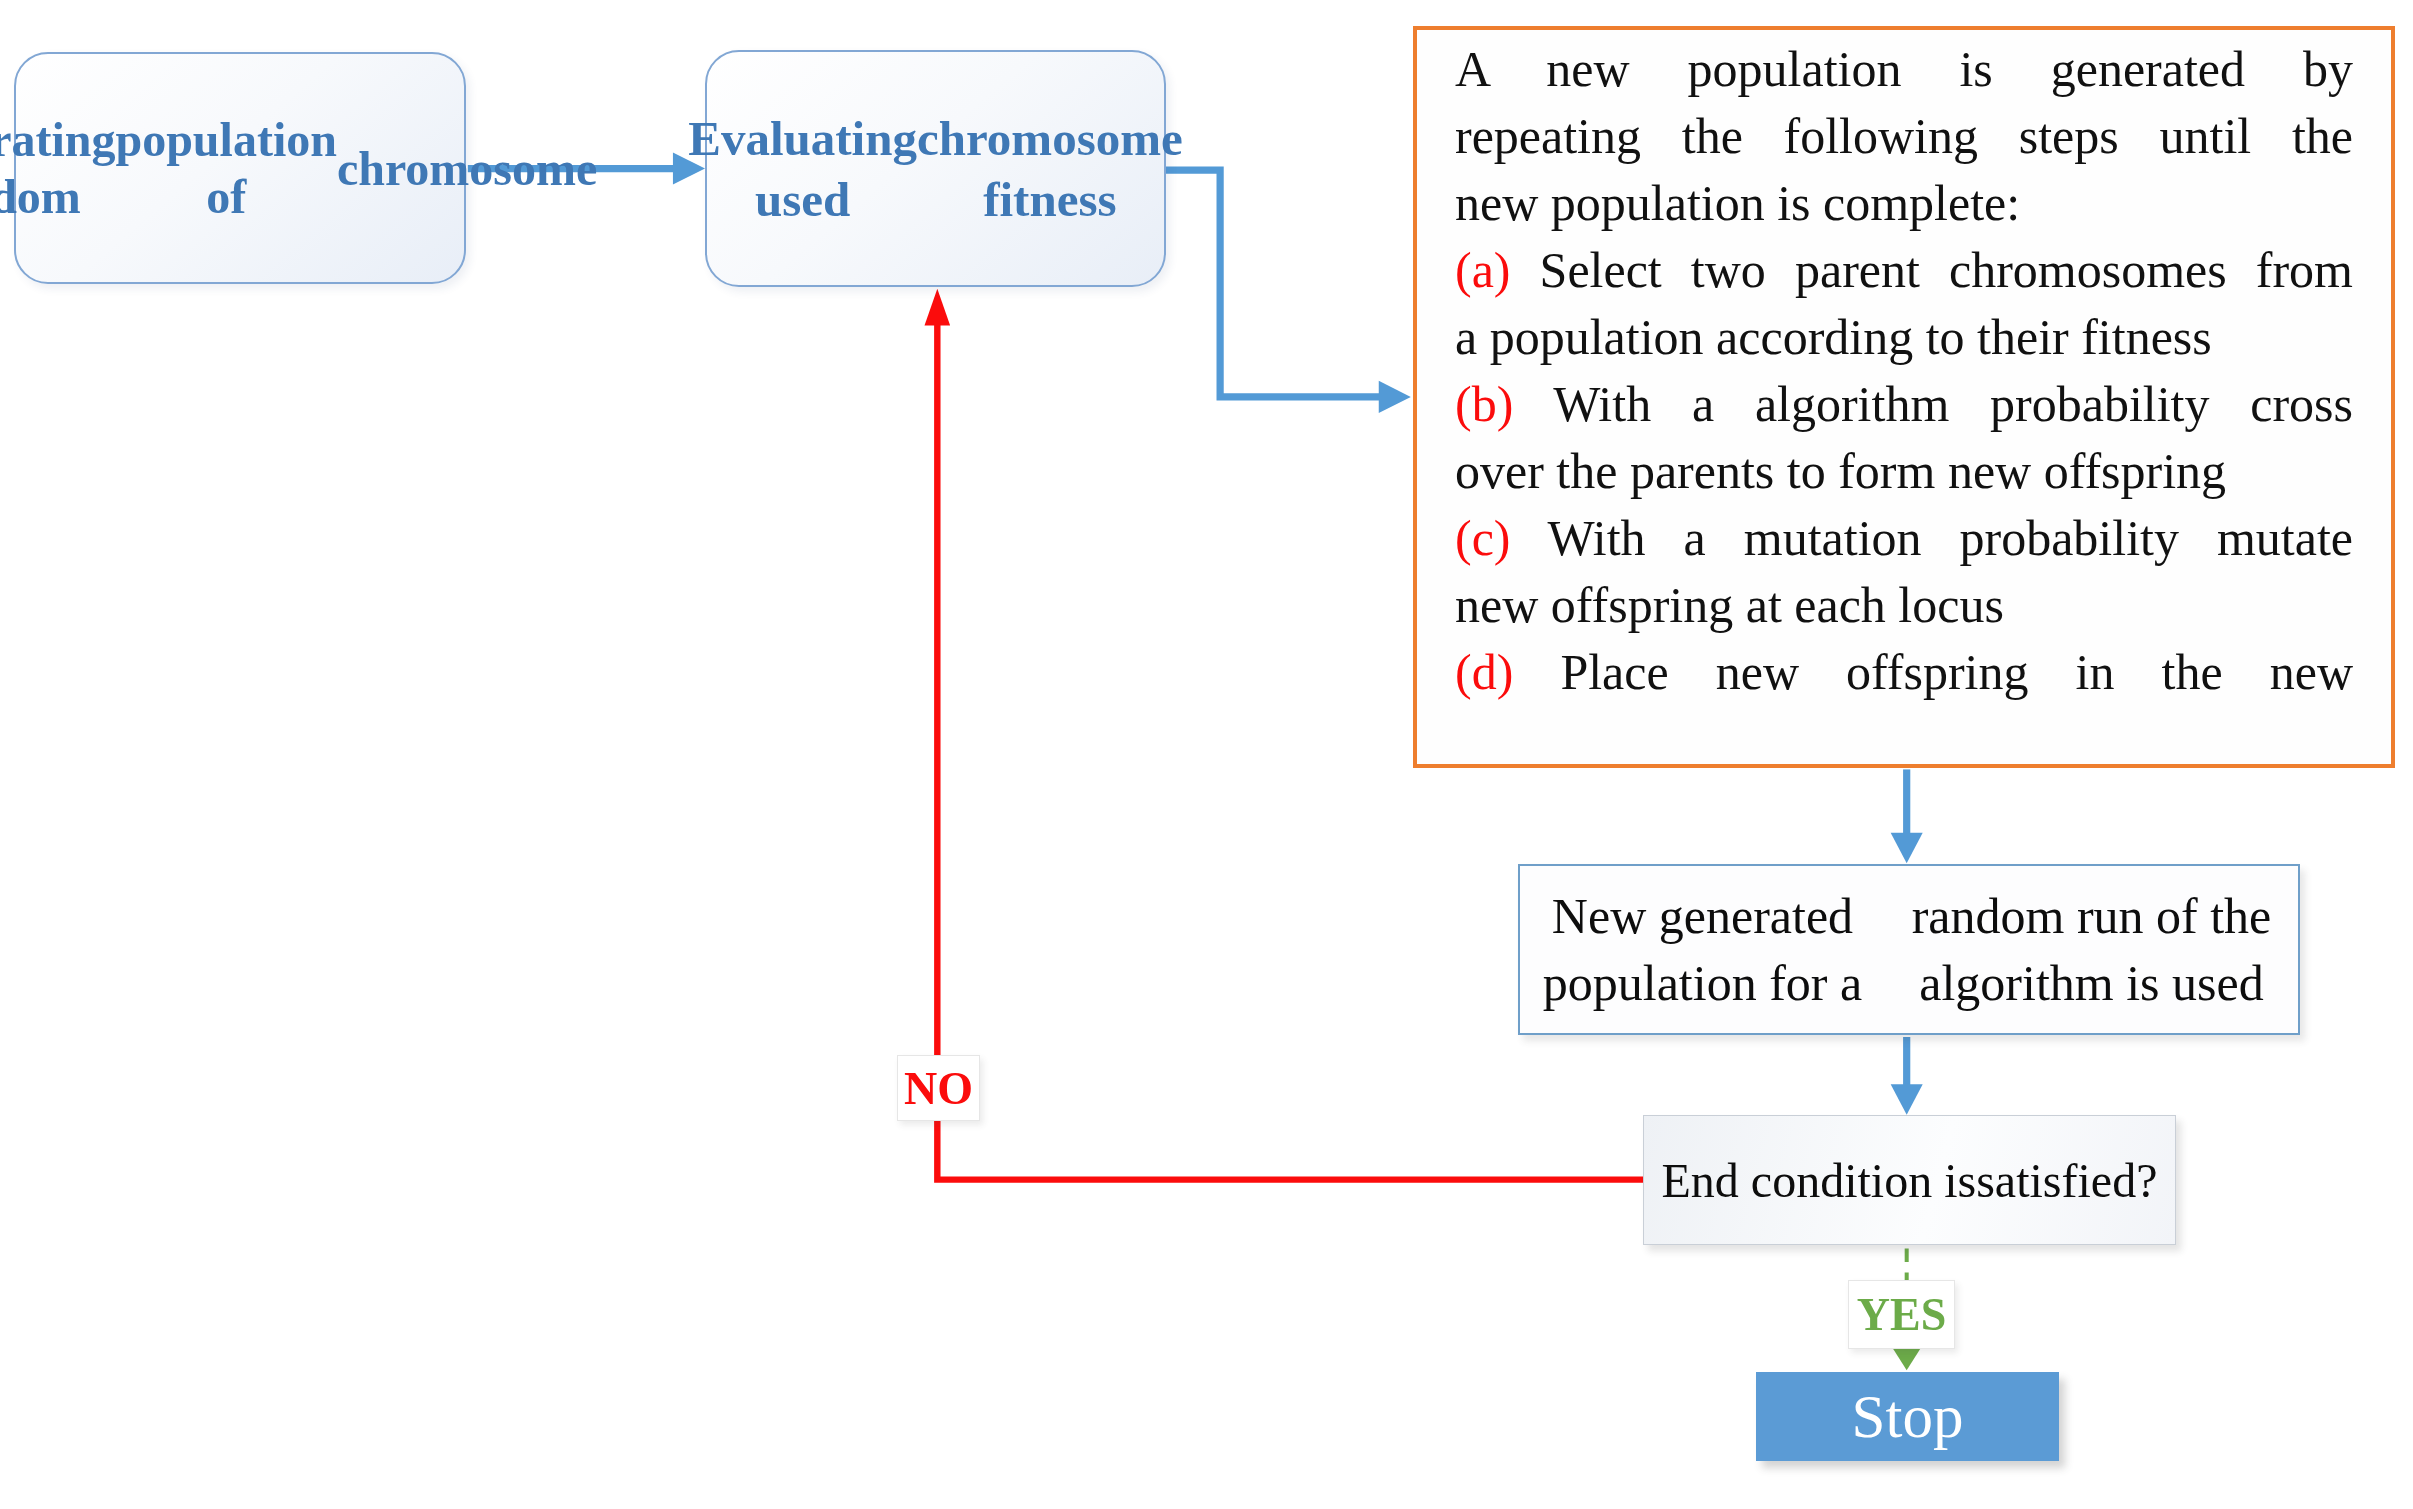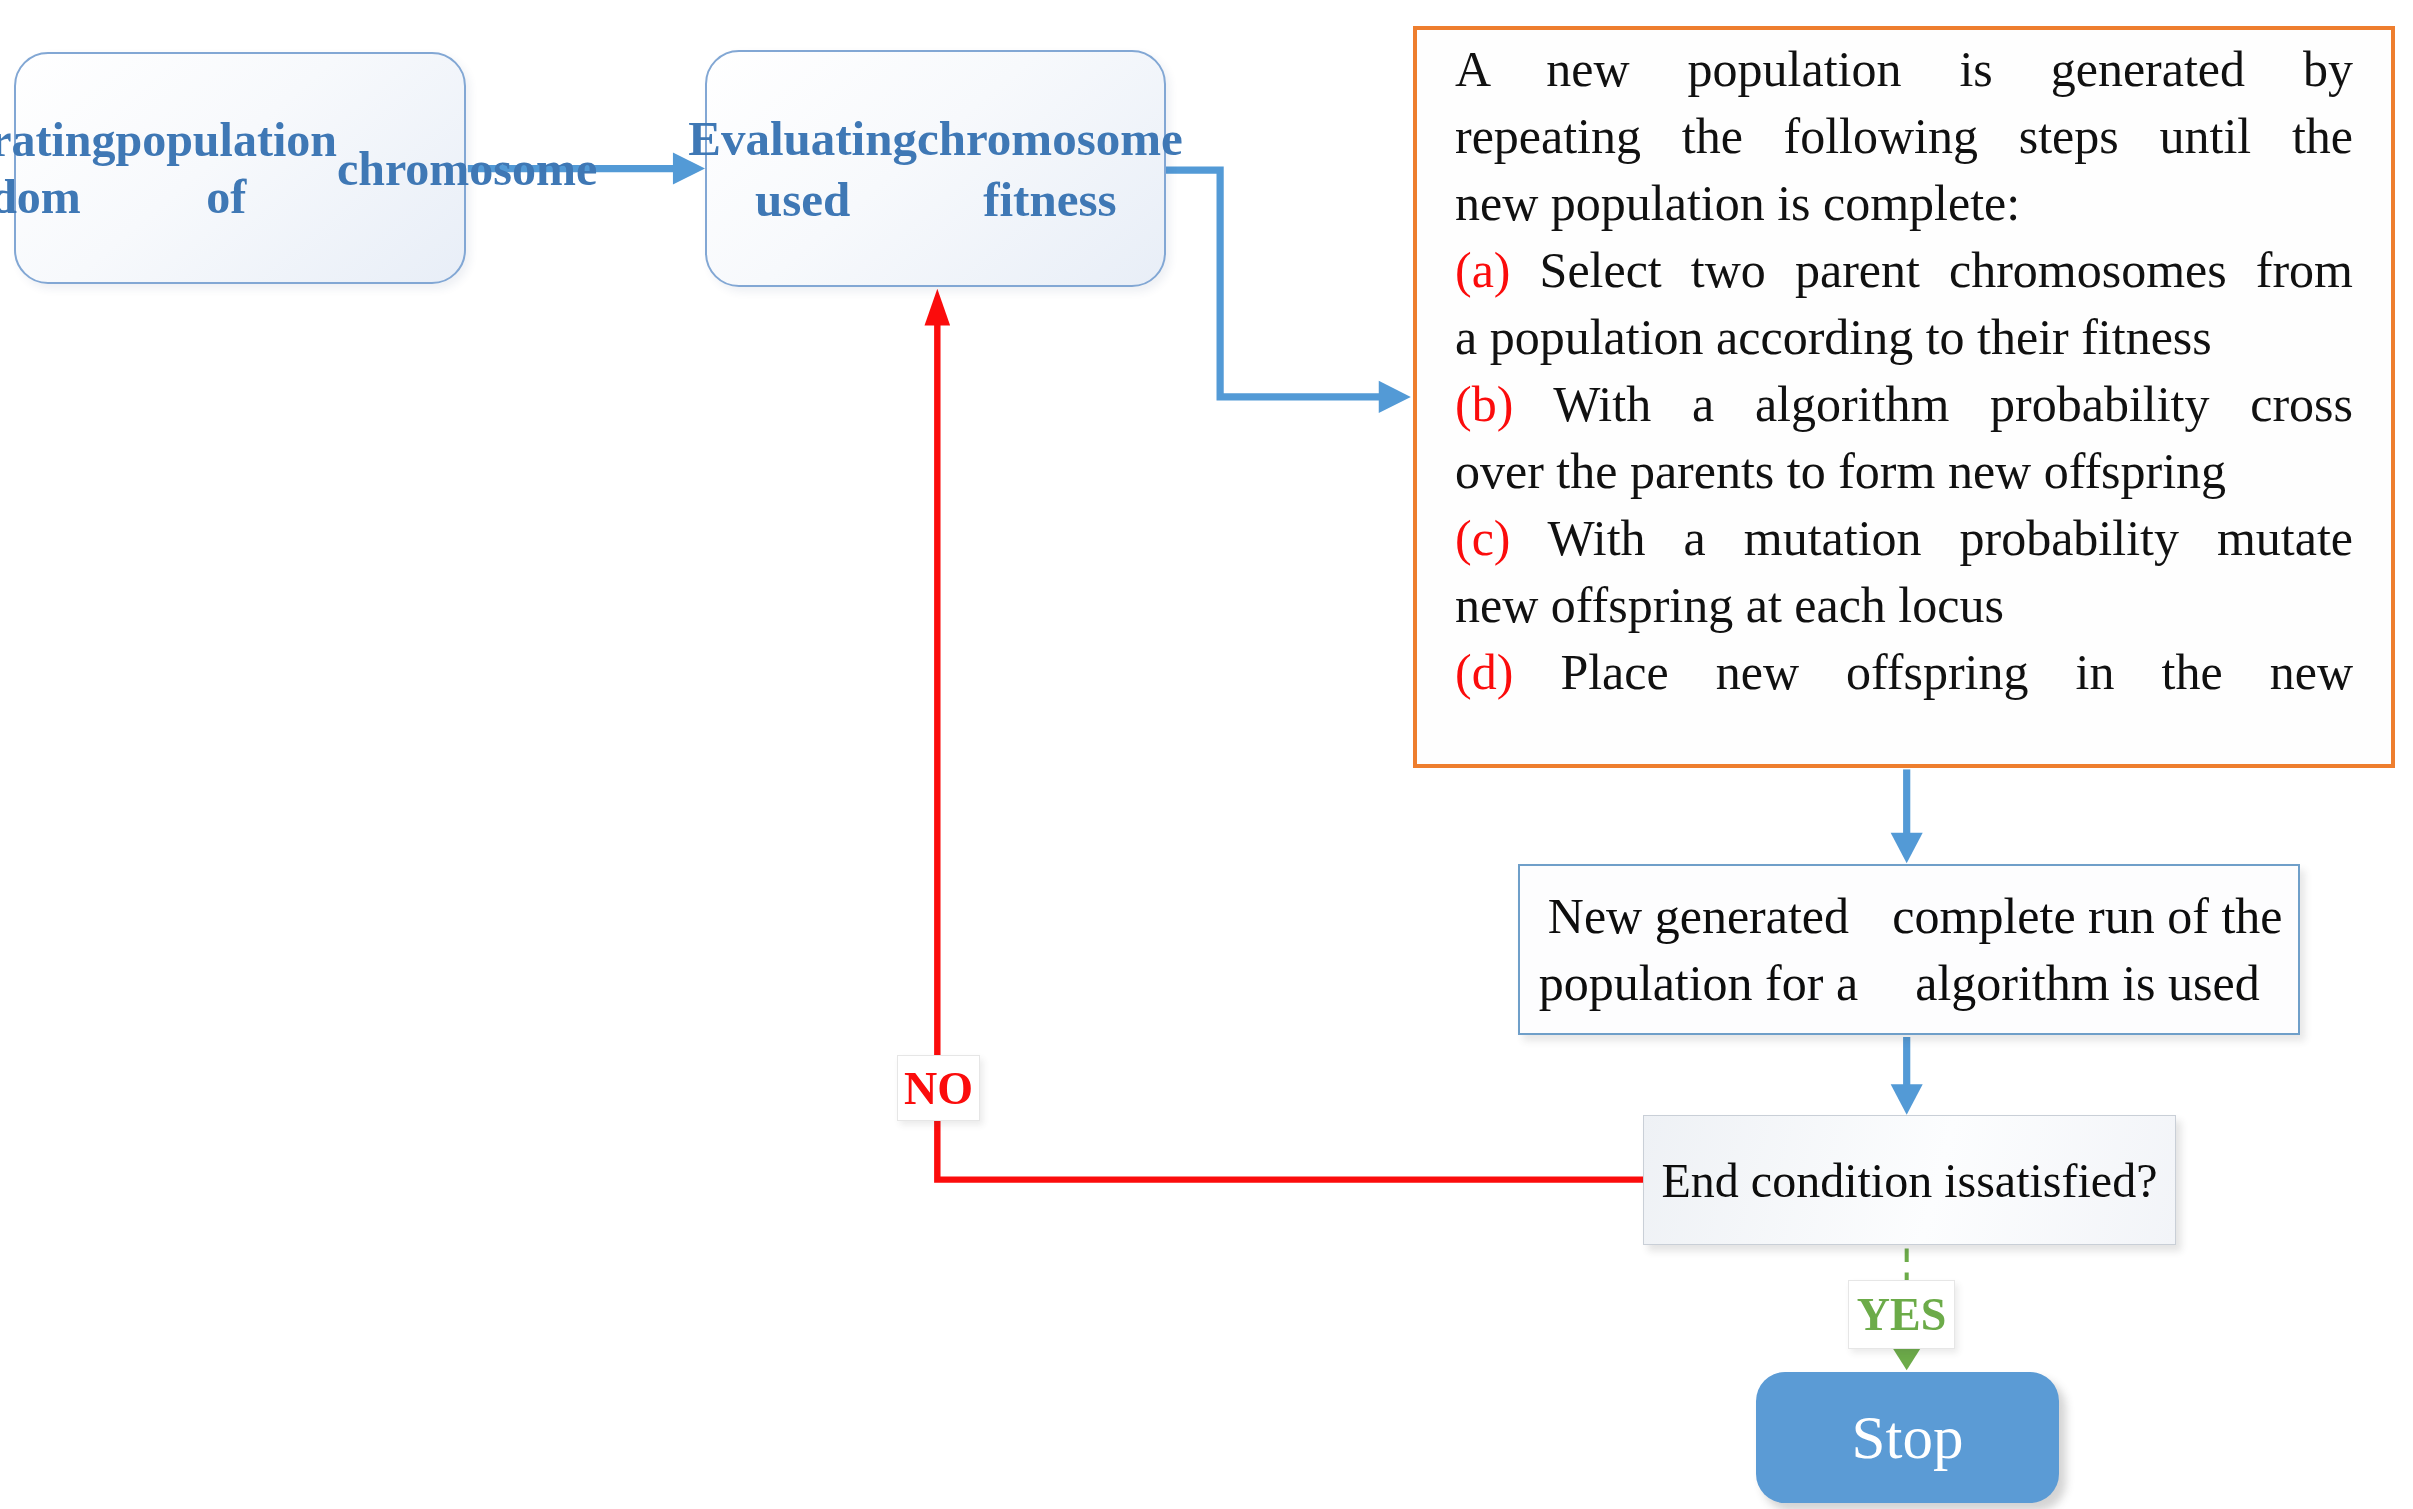--- a/index.html
+++ b/index.html
@@ -149,7 +149,7 @@
 
   <div class="node" id="box-newgen">
     <span>New generated population for a</span>
-    <span>complete run of the algorithm is used</span>
+    <span>random run of the algorithm is used</span>
   </div>
 
   <div class="node" id="box-end">

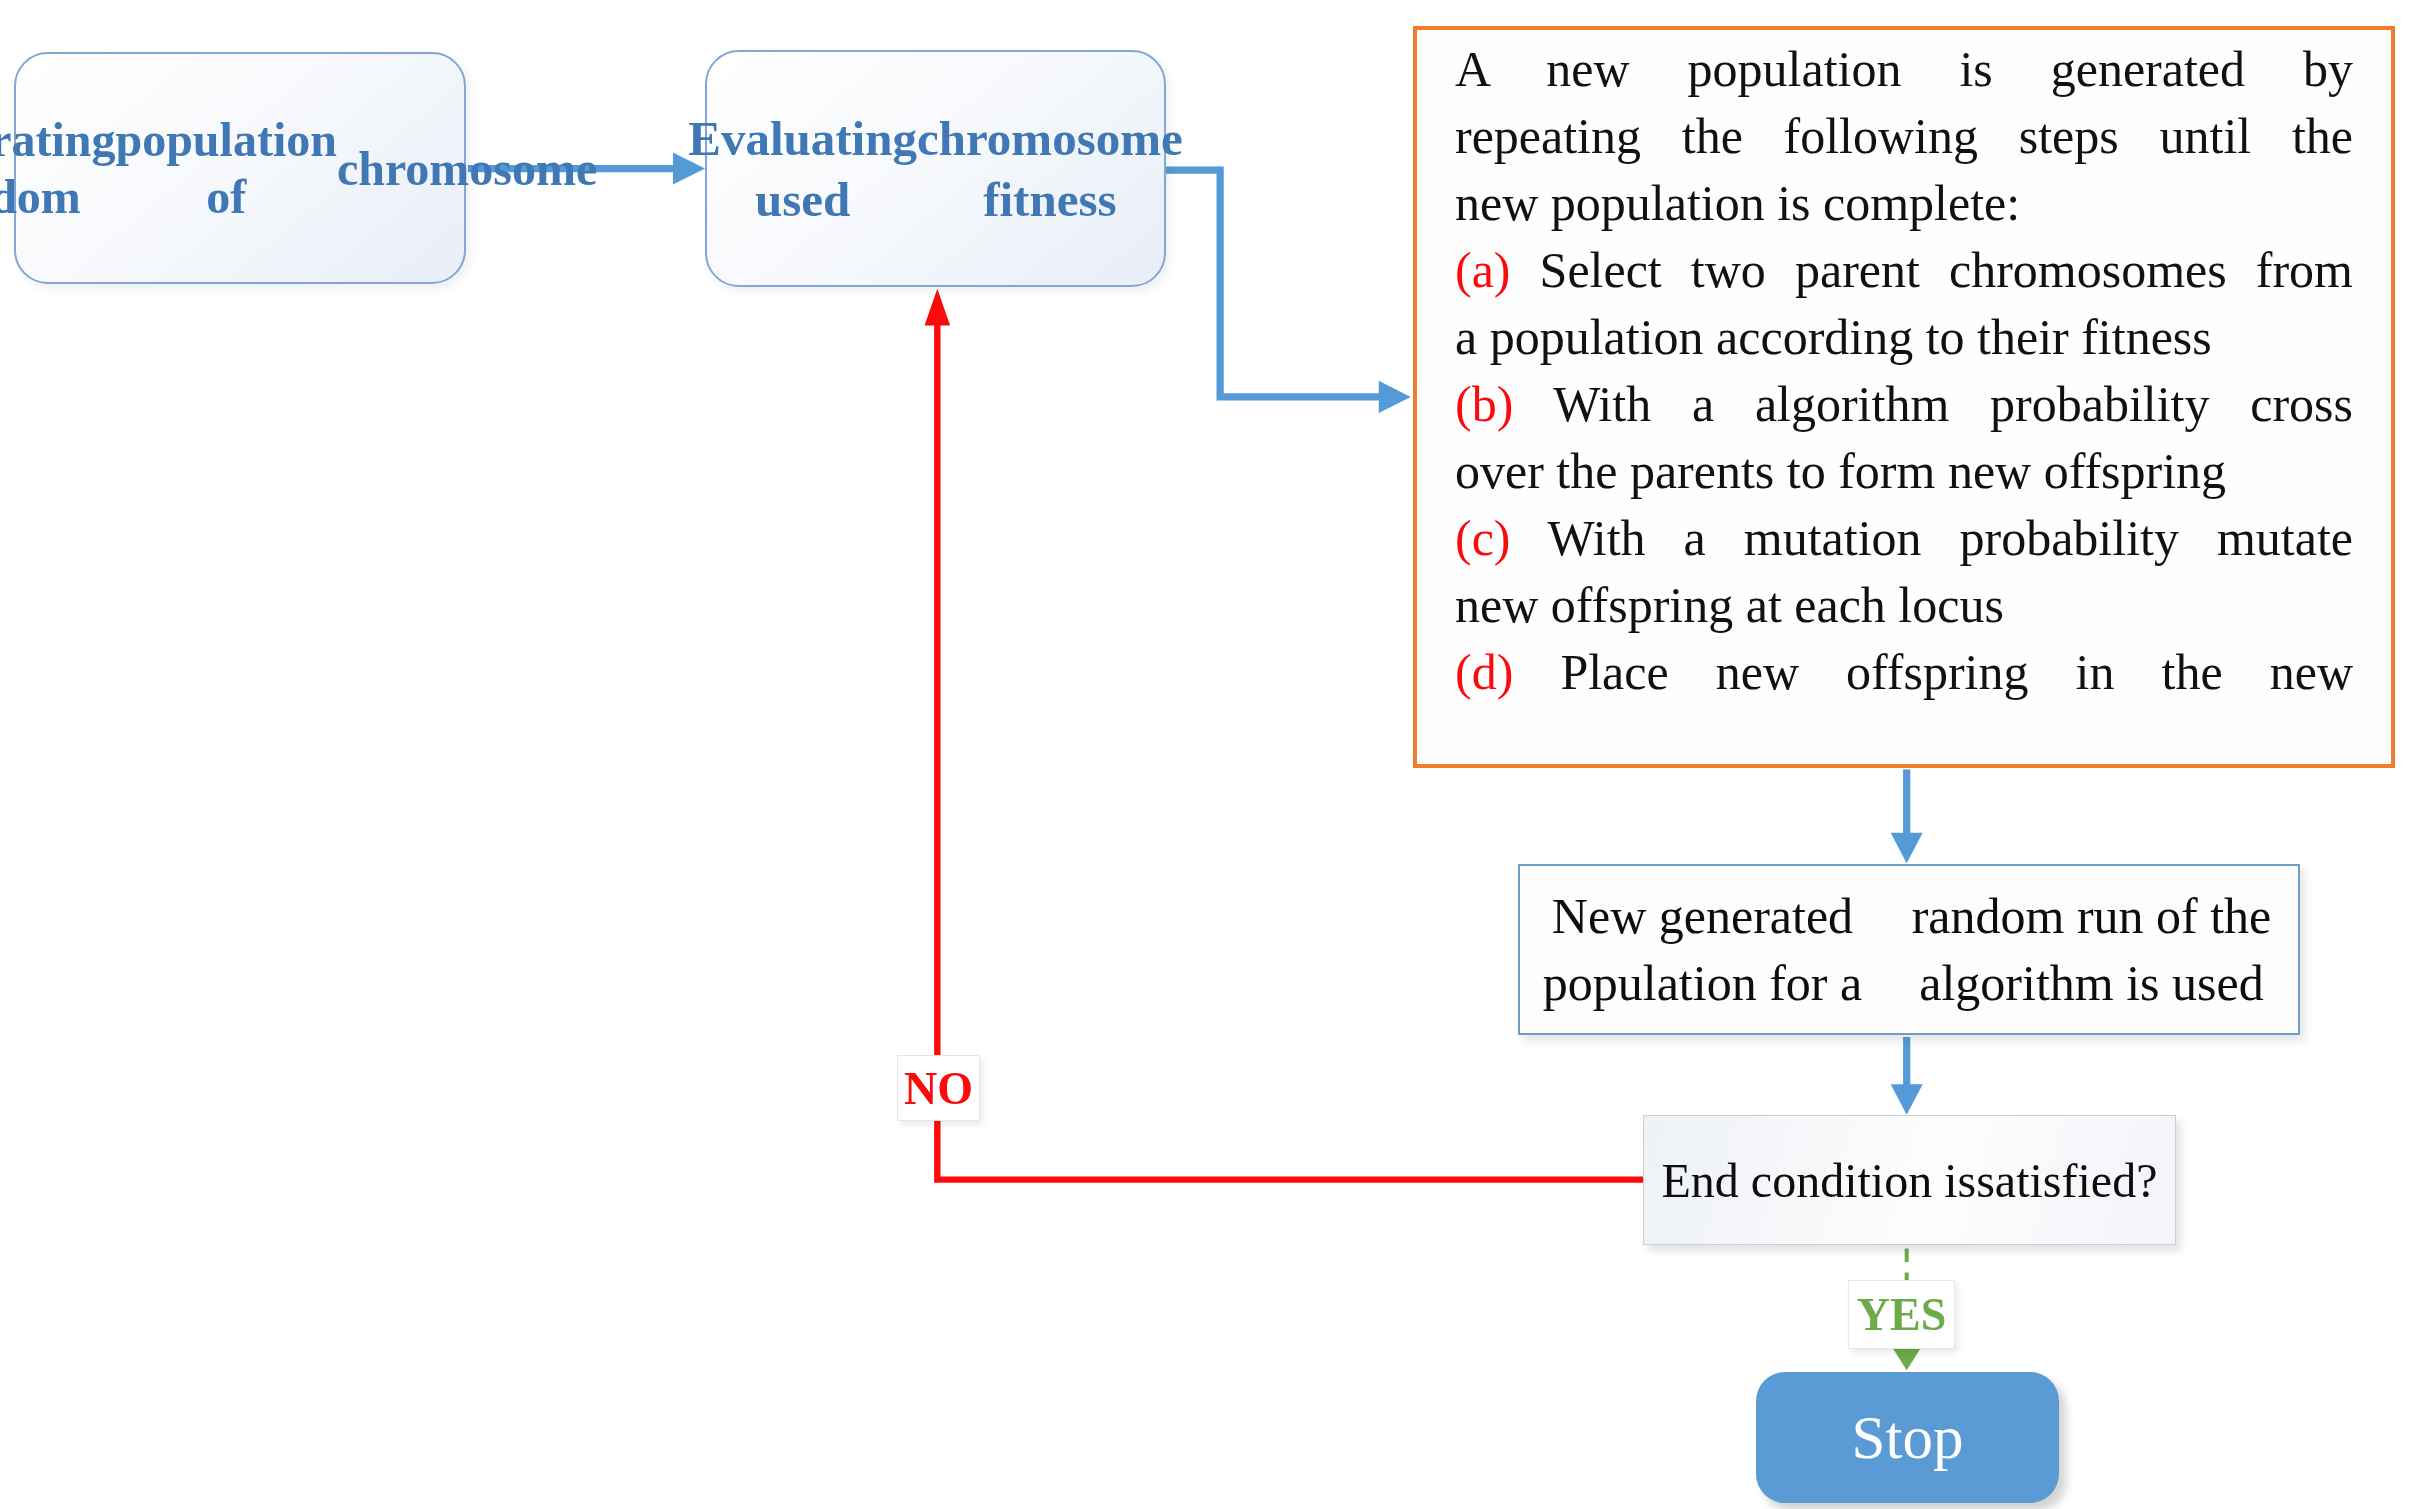--- a/index.html
+++ b/index.html
@@ -69,10 +69,10 @@
     font-size:48px;line-height:59px;color:#0d0d0d;
   }
   #box-stop{
-    left:1756px;top:1372px;width:303px;height:131px;
+    left:1756px;top:1372px;width:303px;height:89px;
     background:var(--stop-fill);
     box-shadow:6.4px 7.2px 8px rgba(60,60,60,0.22);
-    color:#ffffff;font-size:61px;line-height:64px;font-weight:400;border-radius:29px;
+    color:#ffffff;font-size:61px;line-height:64px;font-weight:400;
   }
 
   .edge-label{

